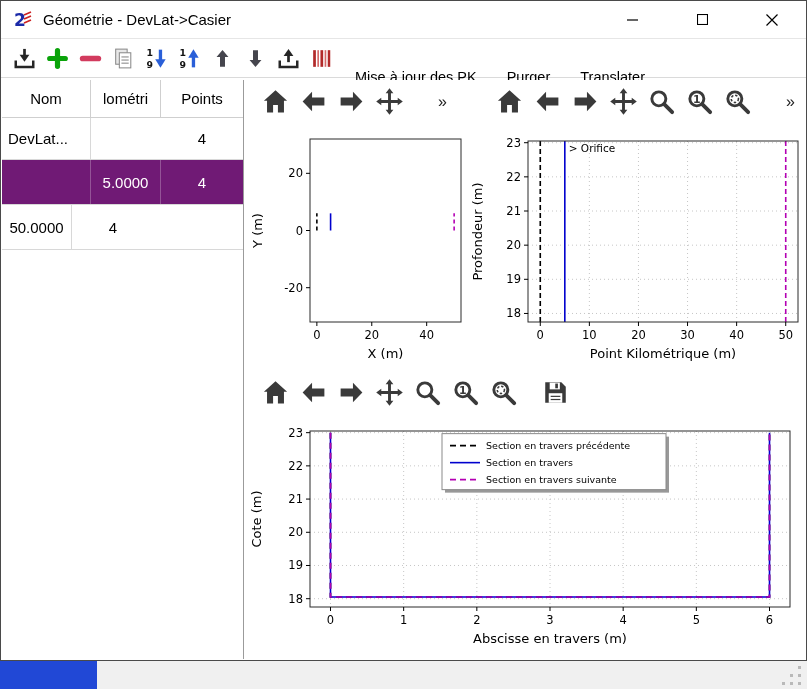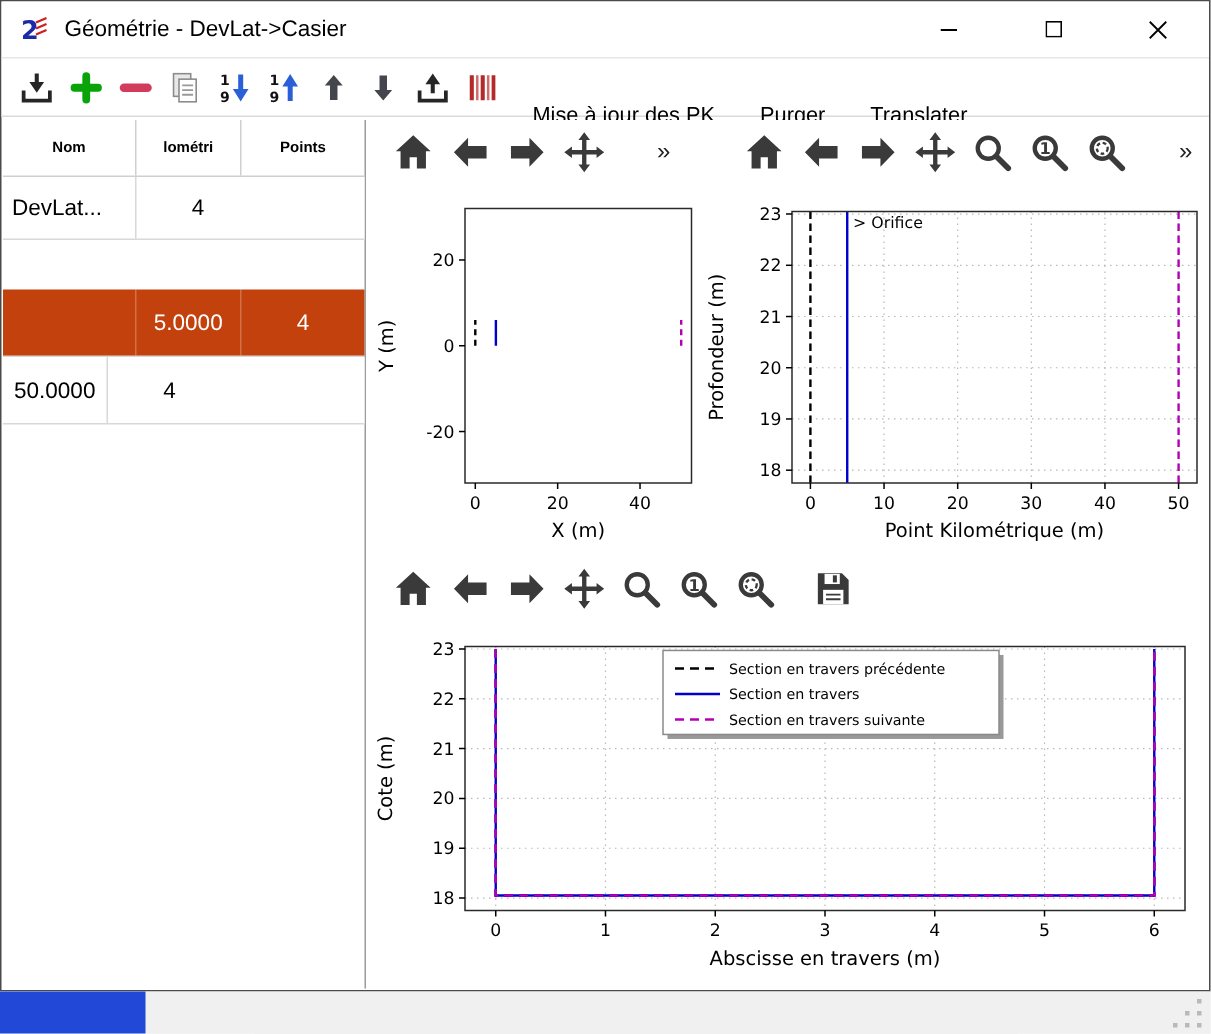--- a/index.html
+++ b/index.html
@@ -29,7 +29,7 @@
   
   .content { position: absolute; top: 79px; left: 1px; right: 1px; bottom: 1px; display: flex; }
   .table-panel { width: 242px; border-right: 1px solid #9b9b9b; background: #fff; }
-  .thead { display: flex; height: 38px; font-weight: bold; font-size: 10px; border-bottom: 1px solid #cfcfcf; }
+  .thead { display: flex; height: 38px; font-weight: normal; font-size: 15px; border-bottom: 1px solid #cfcfcf; }
   .th { display: flex; align-items: center; justify-content: center; border-right: 1px solid #cfcfcf; overflow: hidden; white-space: nowrap; }
   .c1 { width: 89px; } .c2 { width: 70px; } .c3 { width: 82px; border-right: none; }
   .trow { display: flex; height: 45px; font-size: 15px; border-bottom: 1px solid #d8d8d8; background: #fff; }

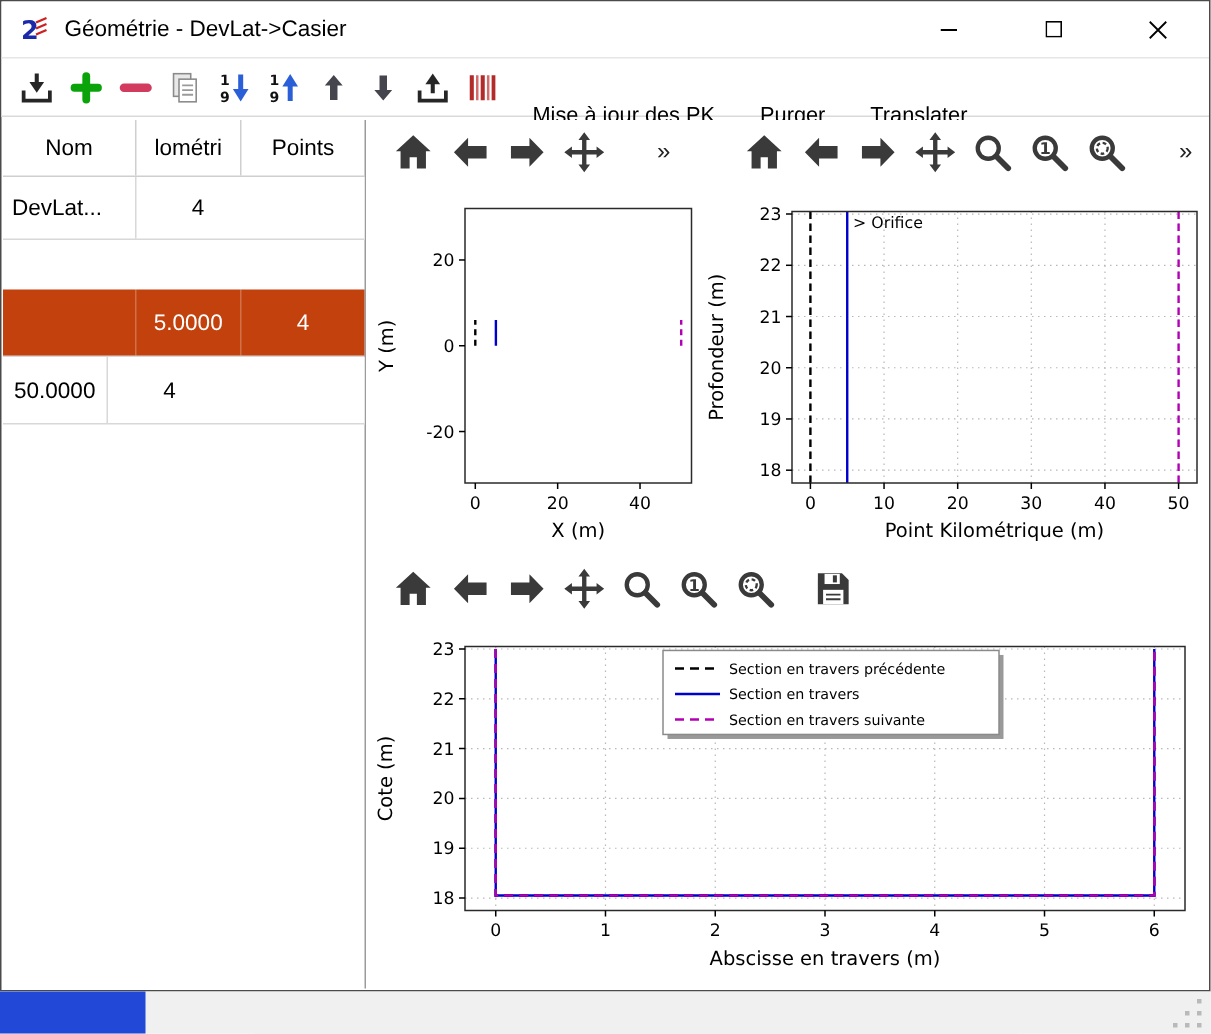--- a/index.html
+++ b/index.html
@@ -33,7 +33,7 @@
   .th { display: flex; align-items: center; justify-content: center; border-right: 1px solid #cfcfcf; overflow: hidden; white-space: nowrap; }
   .c1 { width: 89px; } .c2 { width: 70px; } .c3 { width: 82px; border-right: none; }
   .trow { display: flex; height: 45px; font-size: 15px; border-bottom: 1px solid #d8d8d8; background: #fff; }
-  .trow.first { height: 42px; }
+  .trow.first { height: 42px; justify-content: space-between; }
   .cell { display: flex; align-items: center; border-right: 1px solid #d8d8d8; overflow: hidden; white-space: nowrap; }
   .cell.nom { width: 89px; padding-left: 6px; }
   .cell.pk  { width: 70px; justify-content: center; }

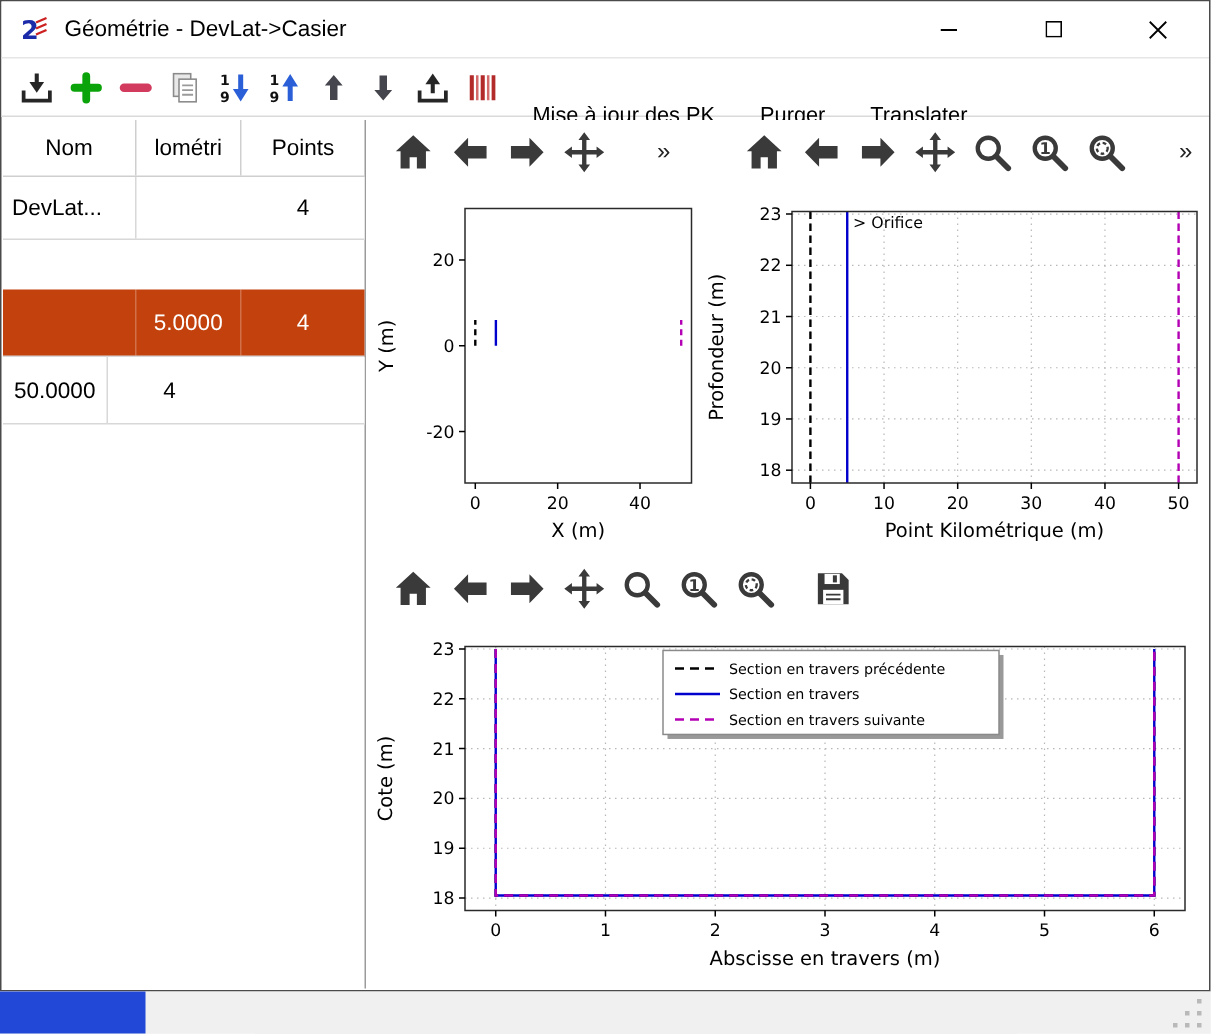--- a/index.html
+++ b/index.html
@@ -38,7 +38,7 @@
   .cell.nom { width: 89px; padding-left: 6px; }
   .cell.pk  { width: 70px; justify-content: center; }
   .cell.pts { width: 82px; justify-content: center; border-right: none; }
-  .trow.selected { background: #c2410c; color: #fff; margin-top: 33px; }
+  .trow.selected { background: #701a75; color: #fff; }
   .trow.selected .cell { border-right-color: rgba(255,255,255,0.25); }
   
   .plots-panel { flex: 1; position: relative; background: #fff; }

